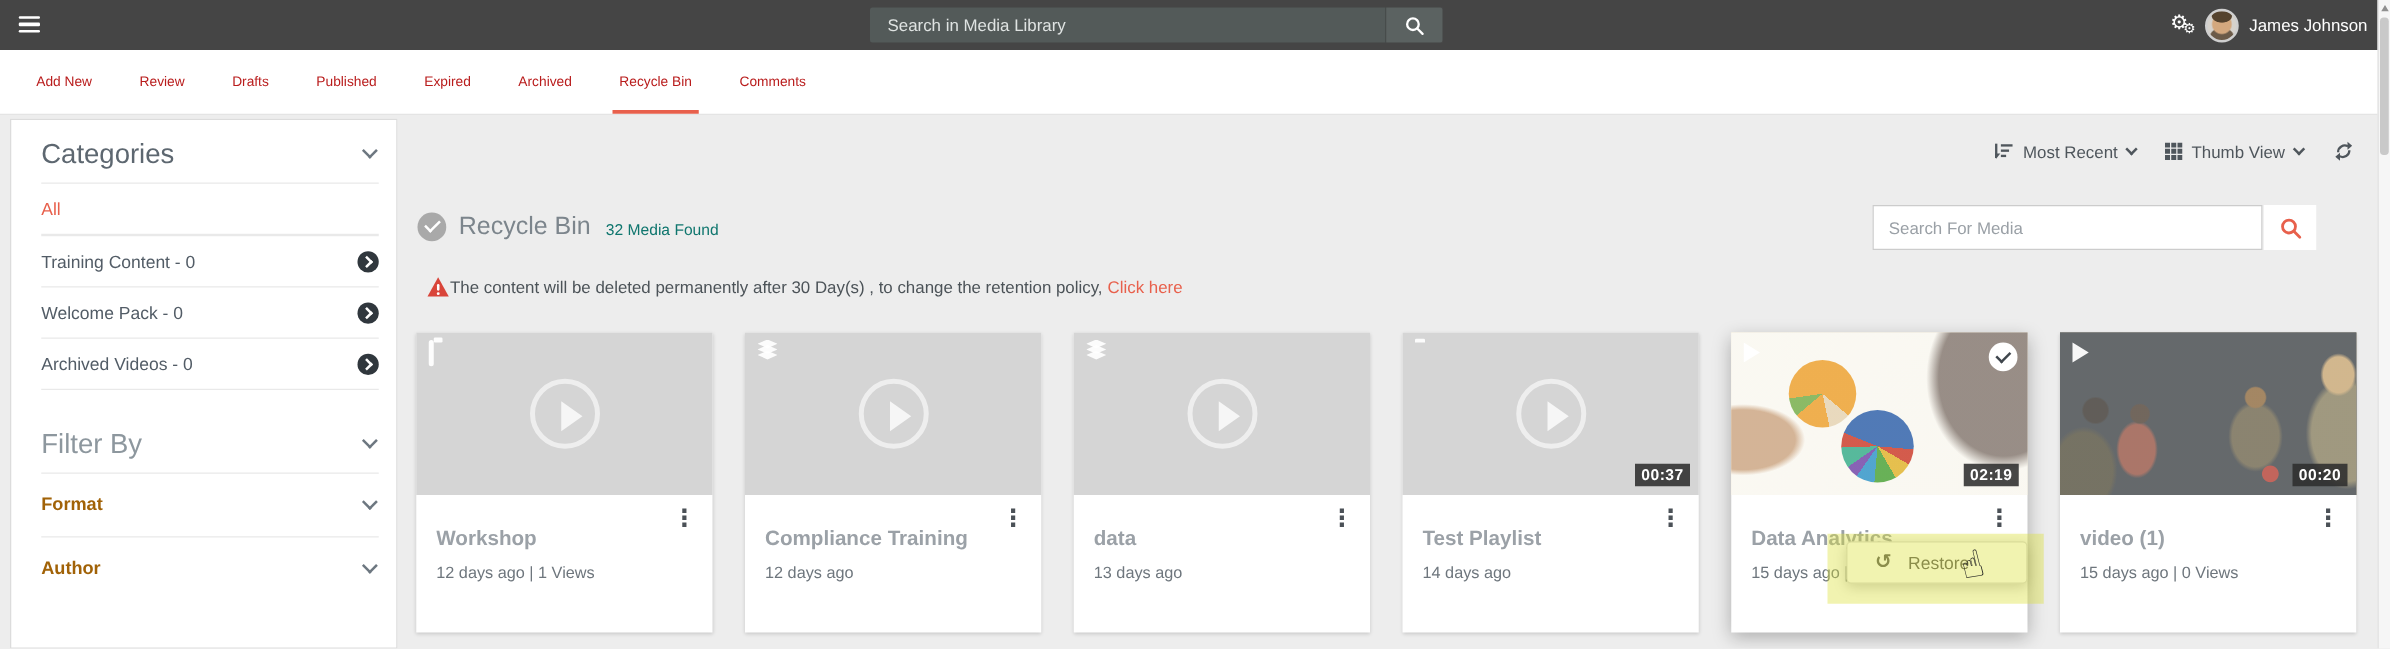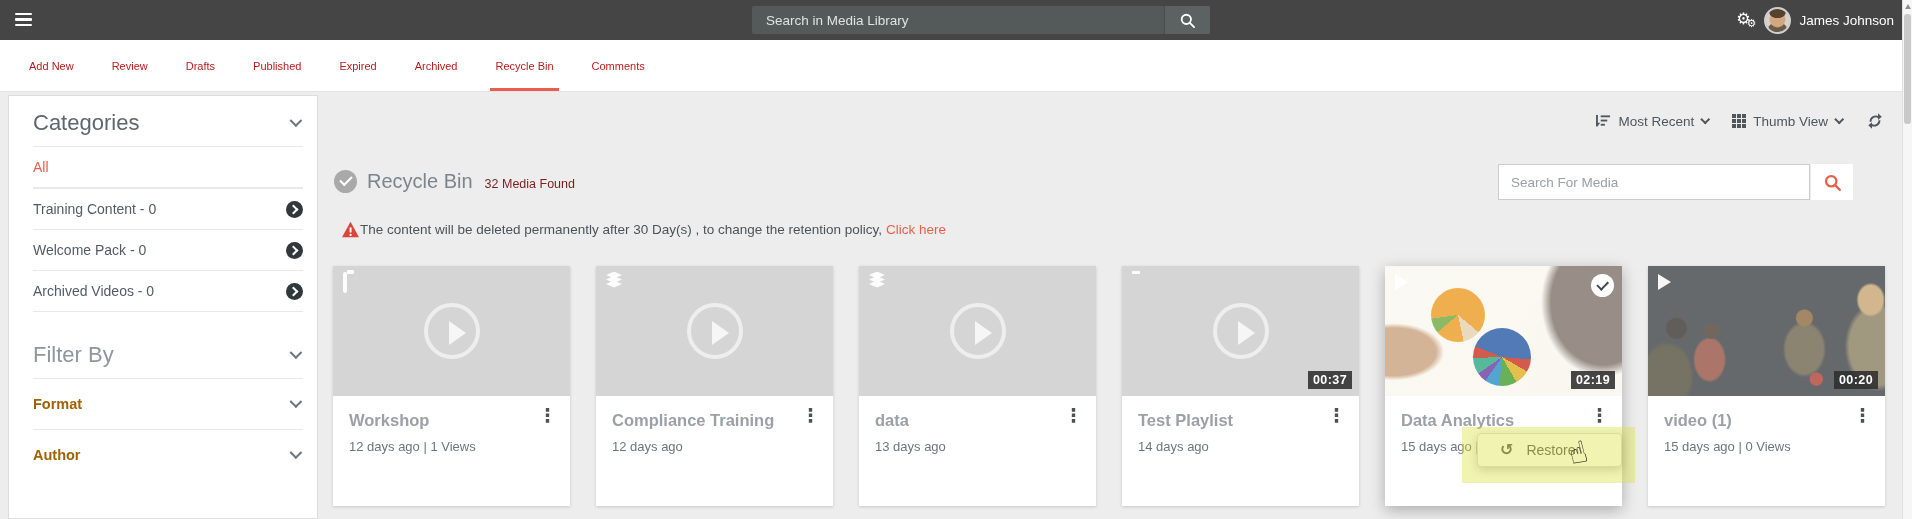--- a/index.html
+++ b/index.html
@@ -12,7 +12,7 @@
   .topbar{position:absolute;top:0;left:0;width:1912px;height:40px;background:var(--topbar_bg,#454545);}
   .hamburger{position:absolute;left:15px;top:13px;width:17px;cursor:pointer;}
   .hamburger i{display:block;height:2.4px;background:#fff;margin-bottom:3px;border-radius:1px;}
-  .topsearch{position:absolute;left:752px;top:6px;width:458px;height:28px;display:flex;background:#535a59;border-radius:2px;}
+  .topsearch{position:absolute;left:696px;top:6px;width:458px;height:28px;display:flex;background:#535a59;border-radius:2px;}
   .topsearch input{flex:1;background:transparent;border:none;outline:none;color:#e8e8e8;font-size:13.5px;padding:0 14px;font-family:inherit;}
   .topsearch input::placeholder{color:#dfe3e2;opacity:1;}
   .topsearch-btn{width:46px;border:none;background:rgba(255,255,255,0.05);border-left:1px solid rgba(0,0,0,0.22);cursor:pointer;display:flex;align-items:center;justify-content:center;}

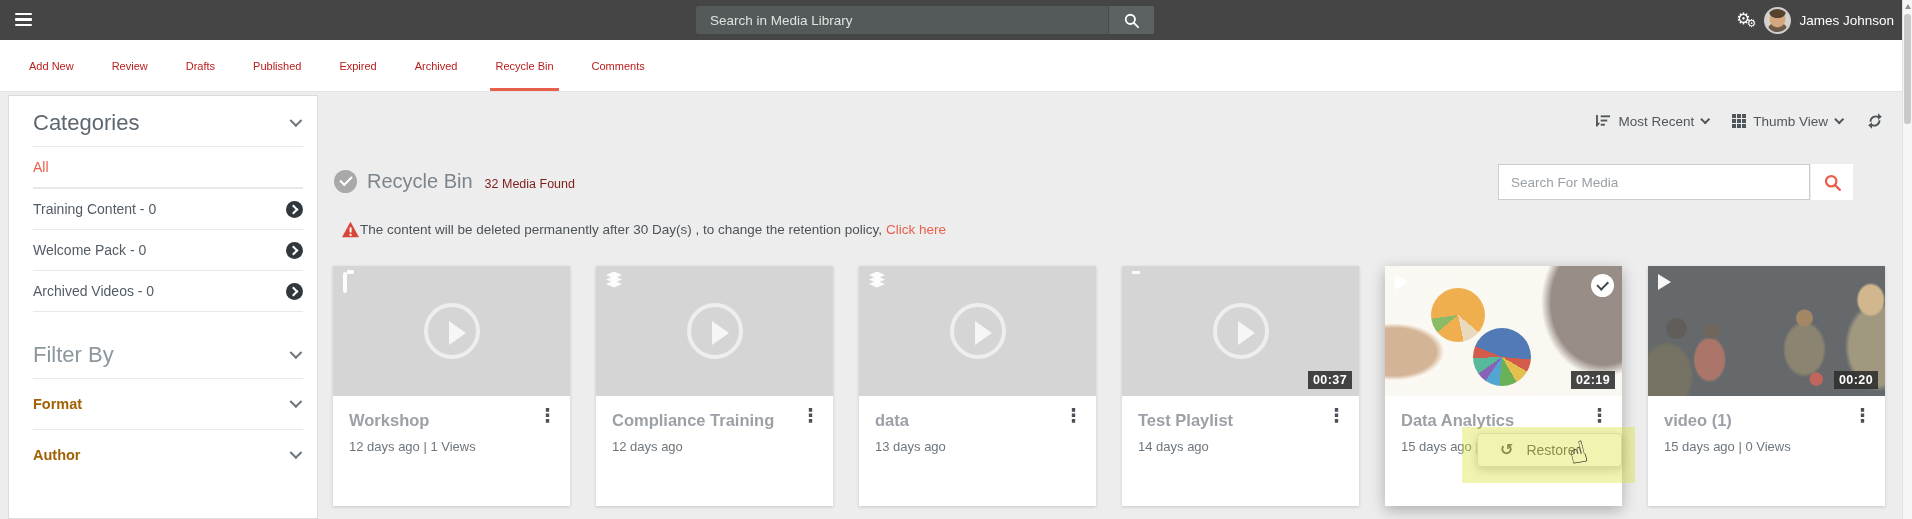--- a/index.html
+++ b/index.html
@@ -56,7 +56,7 @@
   .check-circle{width:23px;height:23px;border-radius:50%;background:#a9a9a9;position:relative;flex-shrink:0;}
   .check-circle::after{content:"";position:absolute;left:5.5px;top:6px;width:10px;height:5px;border-left:2.5px solid #fff;border-bottom:2.5px solid #fff;transform:rotate(-45deg);}
   .page-title{font-size:20px;font-weight:400;color:#7c858c;margin:0;}
-  .count{font-size:12.5px;color:#7f1d1d;margin-left:2px;padding-top:5px;}
+  .count{font-size:12.5px;color:#0f766e;margin-left:2px;padding-top:5px;}
 
   .media-search{position:absolute;left:1498px;top:164px;display:flex;height:36px;}
   .media-search input{width:312px;border:1px solid #ccc;padding:0 12px;font-size:13.5px;color:#444;background:#fff;outline:none;font-family:inherit;}

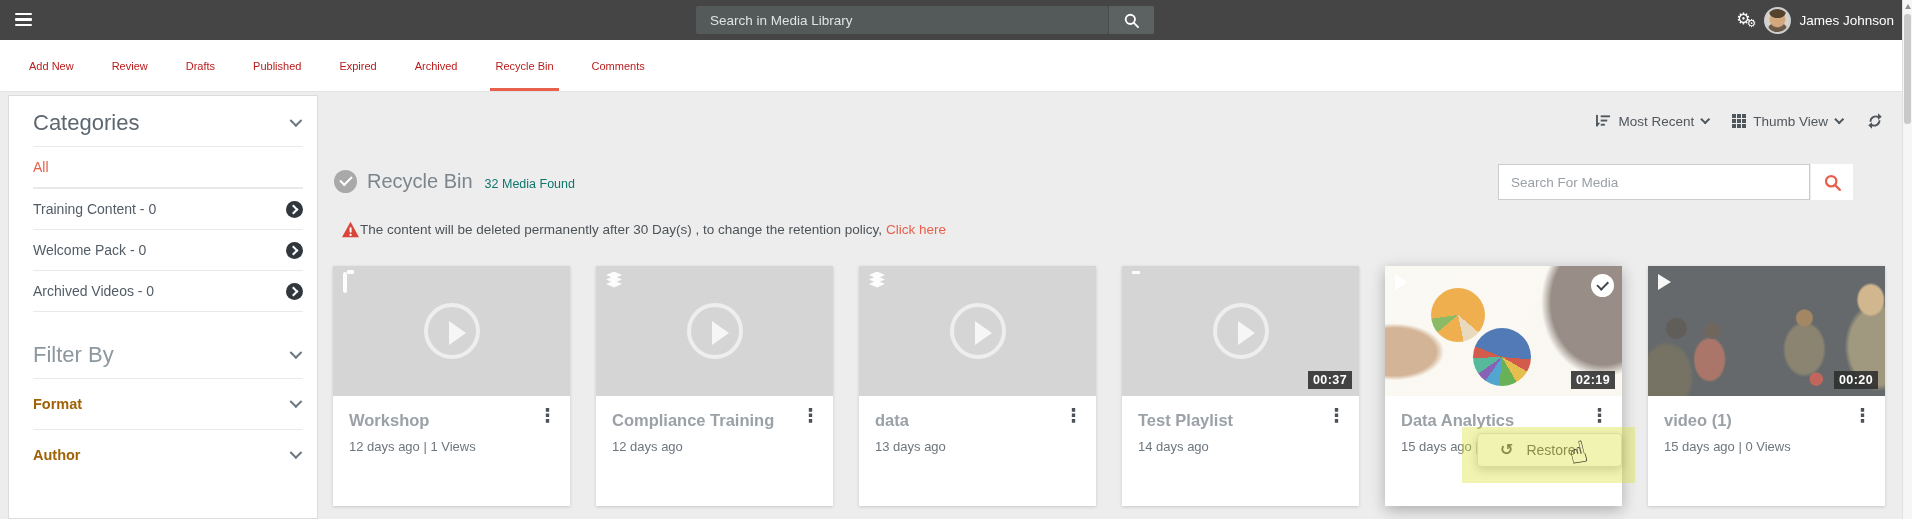--- a/index.html
+++ b/index.html
@@ -84,7 +84,7 @@
   .duration{position:absolute;right:7px;bottom:7px;background:rgba(45,45,45,.88);color:#fff;font-size:12.5px;font-weight:bold;padding:2px 5px;letter-spacing:.4px;z-index:3;}
   .check-badge{position:absolute;right:8px;top:8px;width:23px;height:23px;background:#fff;border-radius:50%;z-index:3;cursor:pointer;}
   .check-badge::after{content:"";position:absolute;left:5.5px;top:6.5px;width:9px;height:4.5px;border-left:2.5px solid #3f464d;border-bottom:2.5px solid #3f464d;transform:rotate(-45deg);}
-  .info{position:relative;padding:15px 14px 0 16px;height:110px;}
+  .info{position:relative;padding:26px 14px 0 16px;height:110px;}
   .card-title{font-size:16.5px;font-weight:bold;color:#9ba1a7;white-space:nowrap;overflow:hidden;width:192px;cursor:pointer;}
   .dots{position:absolute;right:13px;top:10px;font-size:19px;color:#4b5157;font-weight:bold;line-height:1;cursor:pointer;}
   .card-meta{margin-top:9px;font-size:13px;color:#6e767d;}

